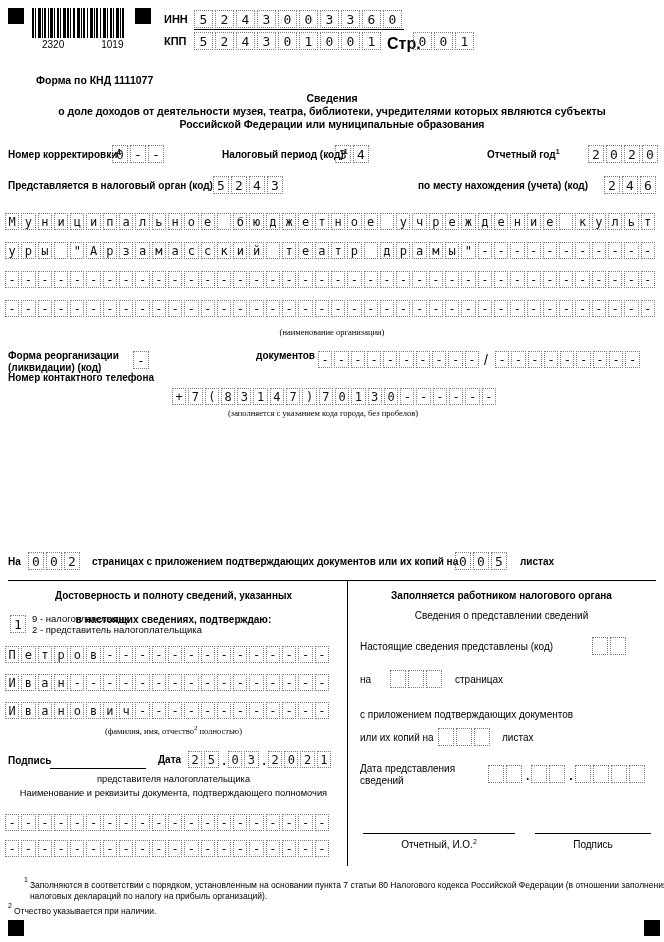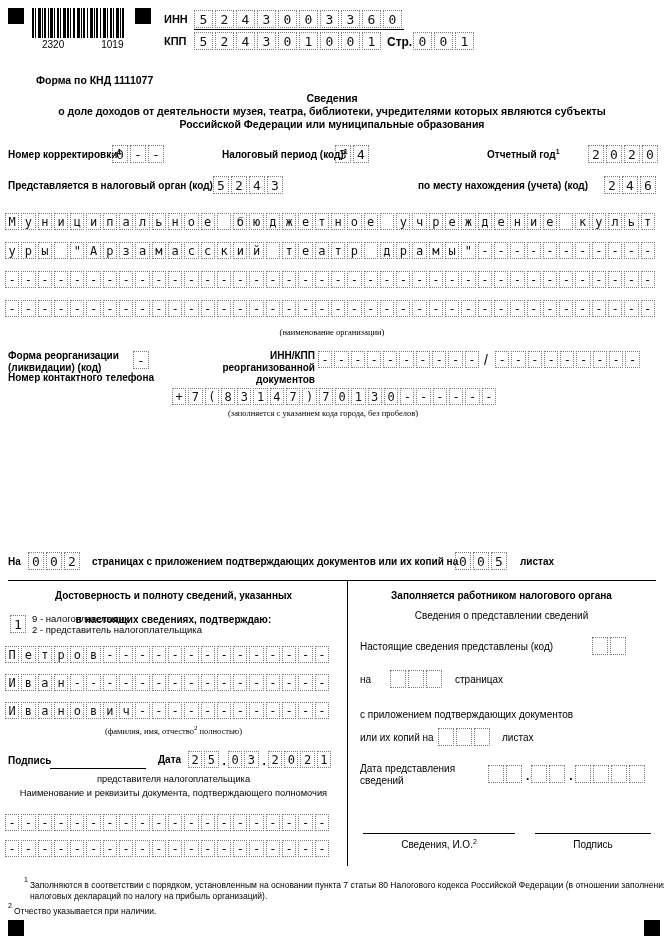--- a/index.html
+++ b/index.html
@@ -102,7 +102,7 @@
     <span class="cell">0</span>
     <span class="cell">1</span>
   </div>
-<div class="abs b" style="left:387px;top:35px;font-size:12px">Стр.</div>
+<div class="abs b" style="left:387px;top:35px;font-size:16px">Стр.</div>
 <div class="abs cg lg" style="left:413px;top:32px">
     <span class="cell">0</span>
     <span class="cell">0</span>

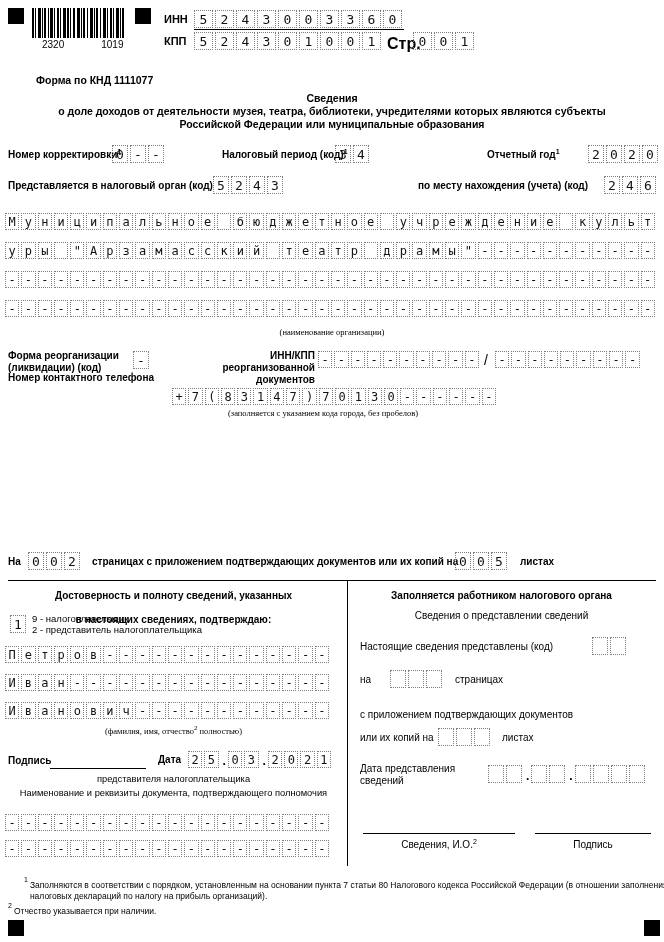--- a/index.html
+++ b/index.html
@@ -325,7 +325,6 @@
     <span class="cell">-</span>
   </div>
 <div class="abs lbl b" style="left:175px;top:350px;width:140px;text-align:right">
-  <div>ИНН/КПП реорганизованной</div>
     <div>документов</div>
 </div>
 <div class="abs cg sm" style="left:318px;top:351px">

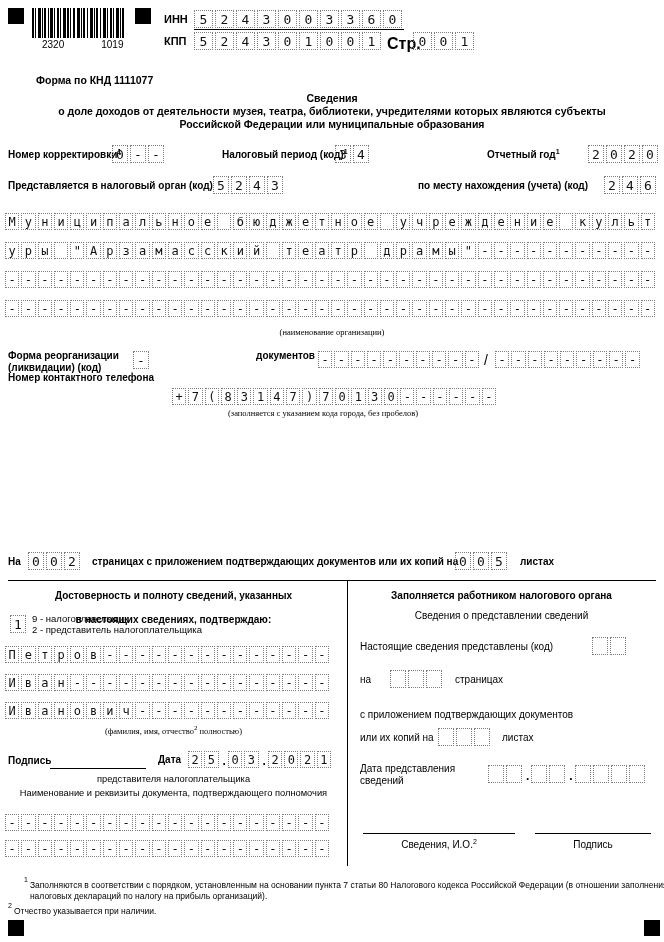--- a/index.html
+++ b/index.html
@@ -590,7 +590,7 @@
 </div>
 
 <div class="abs sigline" style="left:363px;top:833px;width:152px"></div>
-<div class="abs ctr" style="left:363px;top:839px;width:152px"><span>Сведения, И.О.</span><sup>2</sup></div>
+<div class="abs ctr" style="left:363px;top:839px;width:152px"><span>Отчетный, И.О.</span><sup>2</sup></div>
 <div class="abs sigline" style="left:535px;top:833px;width:116px"></div>
 <div class="abs ctr" style="left:535px;top:839px;width:116px">Подпись</div>
 

